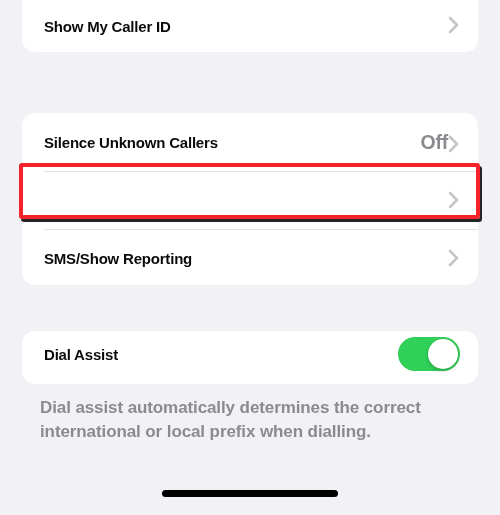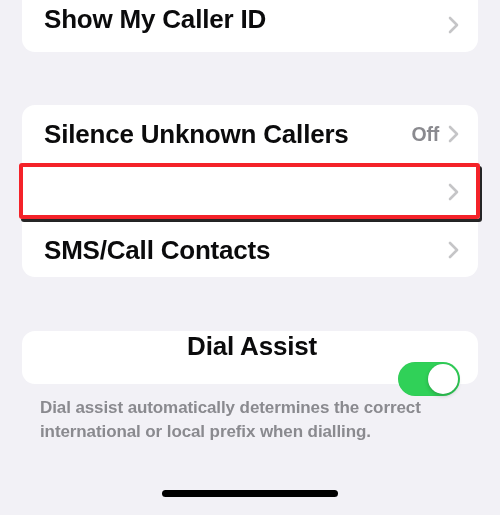--- a/index.html
+++ b/index.html
@@ -64,7 +64,7 @@
   .card-dial .row { height: 46px; flex-direction: column; }
 
   .row-label {
-    font-size: 26px;
+    font-size: 15px;
     font-weight: bold;
     color: #0b0b0c;
     letter-spacing: -0.2px;

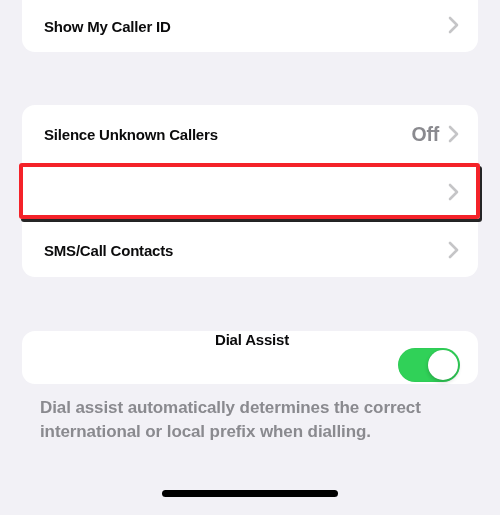--- a/index.html
+++ b/index.html
@@ -42,7 +42,7 @@
   }
 
   .card-callblock {
-    top: 105px;
+    top: 113px;
     height: 172px;
   }
 

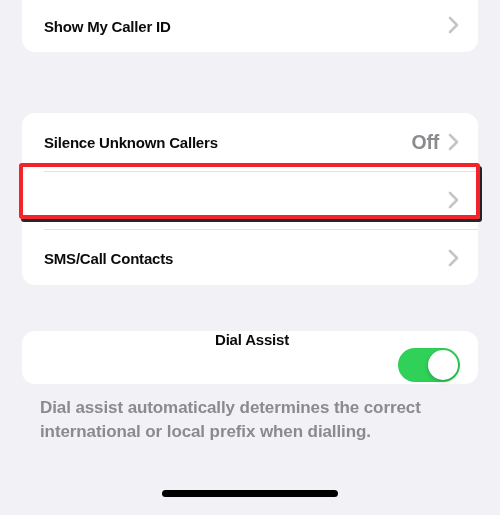--- a/index.html
+++ b/index.html
@@ -74,8 +74,8 @@
   .row-right {
     margin-left: auto;
     display: flex;
-    align-items: center;
-    gap: 9px;
+    align-items: flex-end;
+    gap: 0;
   }
 
   .row-value {

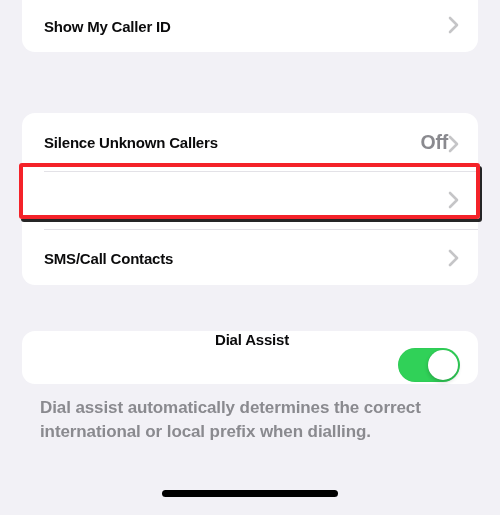--- a/index.html
+++ b/index.html
@@ -213,7 +213,7 @@
     <div class="sep" style="top:116px;"></div>
 
     <div class="row">
-      <span class="row-label">SMS/Call Contacts</span>
+      <span class="row-label">SMS/Show Reporting</span>
       <span class="row-right">
         <span class="chevron">
           <svg width="12" height="20" viewBox="0 0 12 20" fill="none" xmlns="http://www.w3.org/2000/svg">

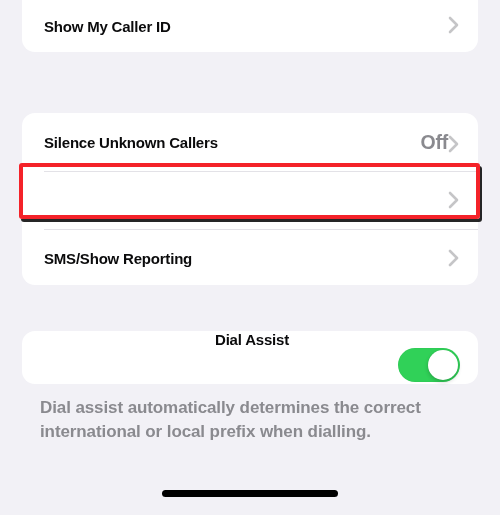--- a/index.html
+++ b/index.html
@@ -61,7 +61,7 @@
     box-sizing: border-box;
   }
   .card-caller .row { height: 92px; align-items: flex-end; padding-bottom: 17px; }
-  .card-dial .row { height: 46px; flex-direction: column; }
+  .card-dial .row { height: 46px; }
 
   .row-label {
     font-size: 15px;

